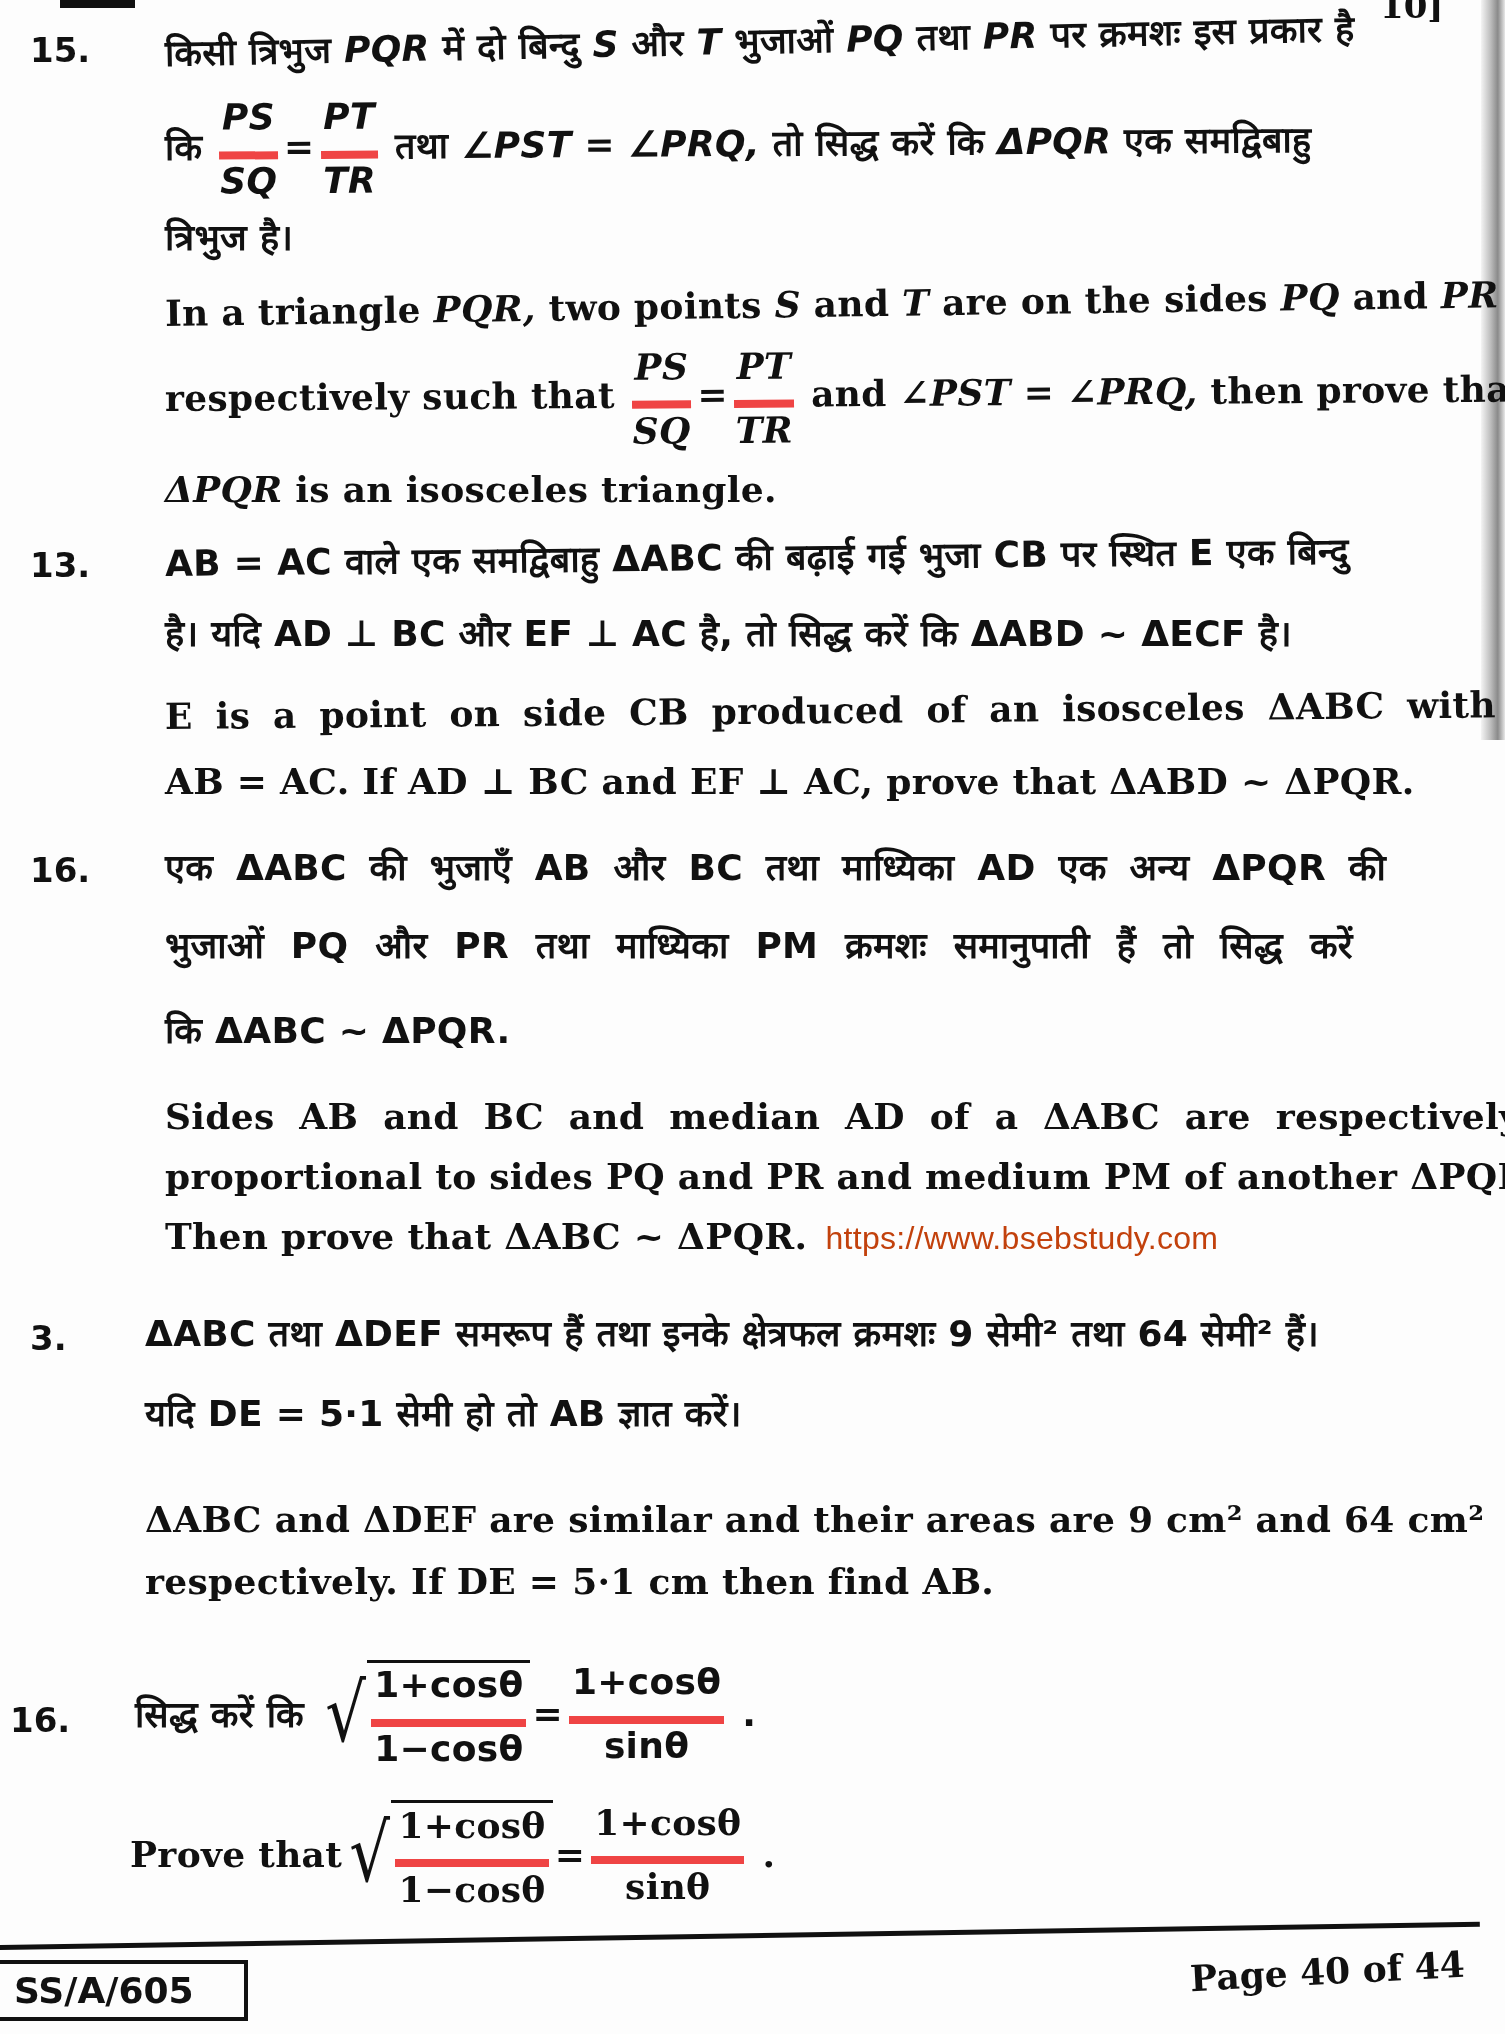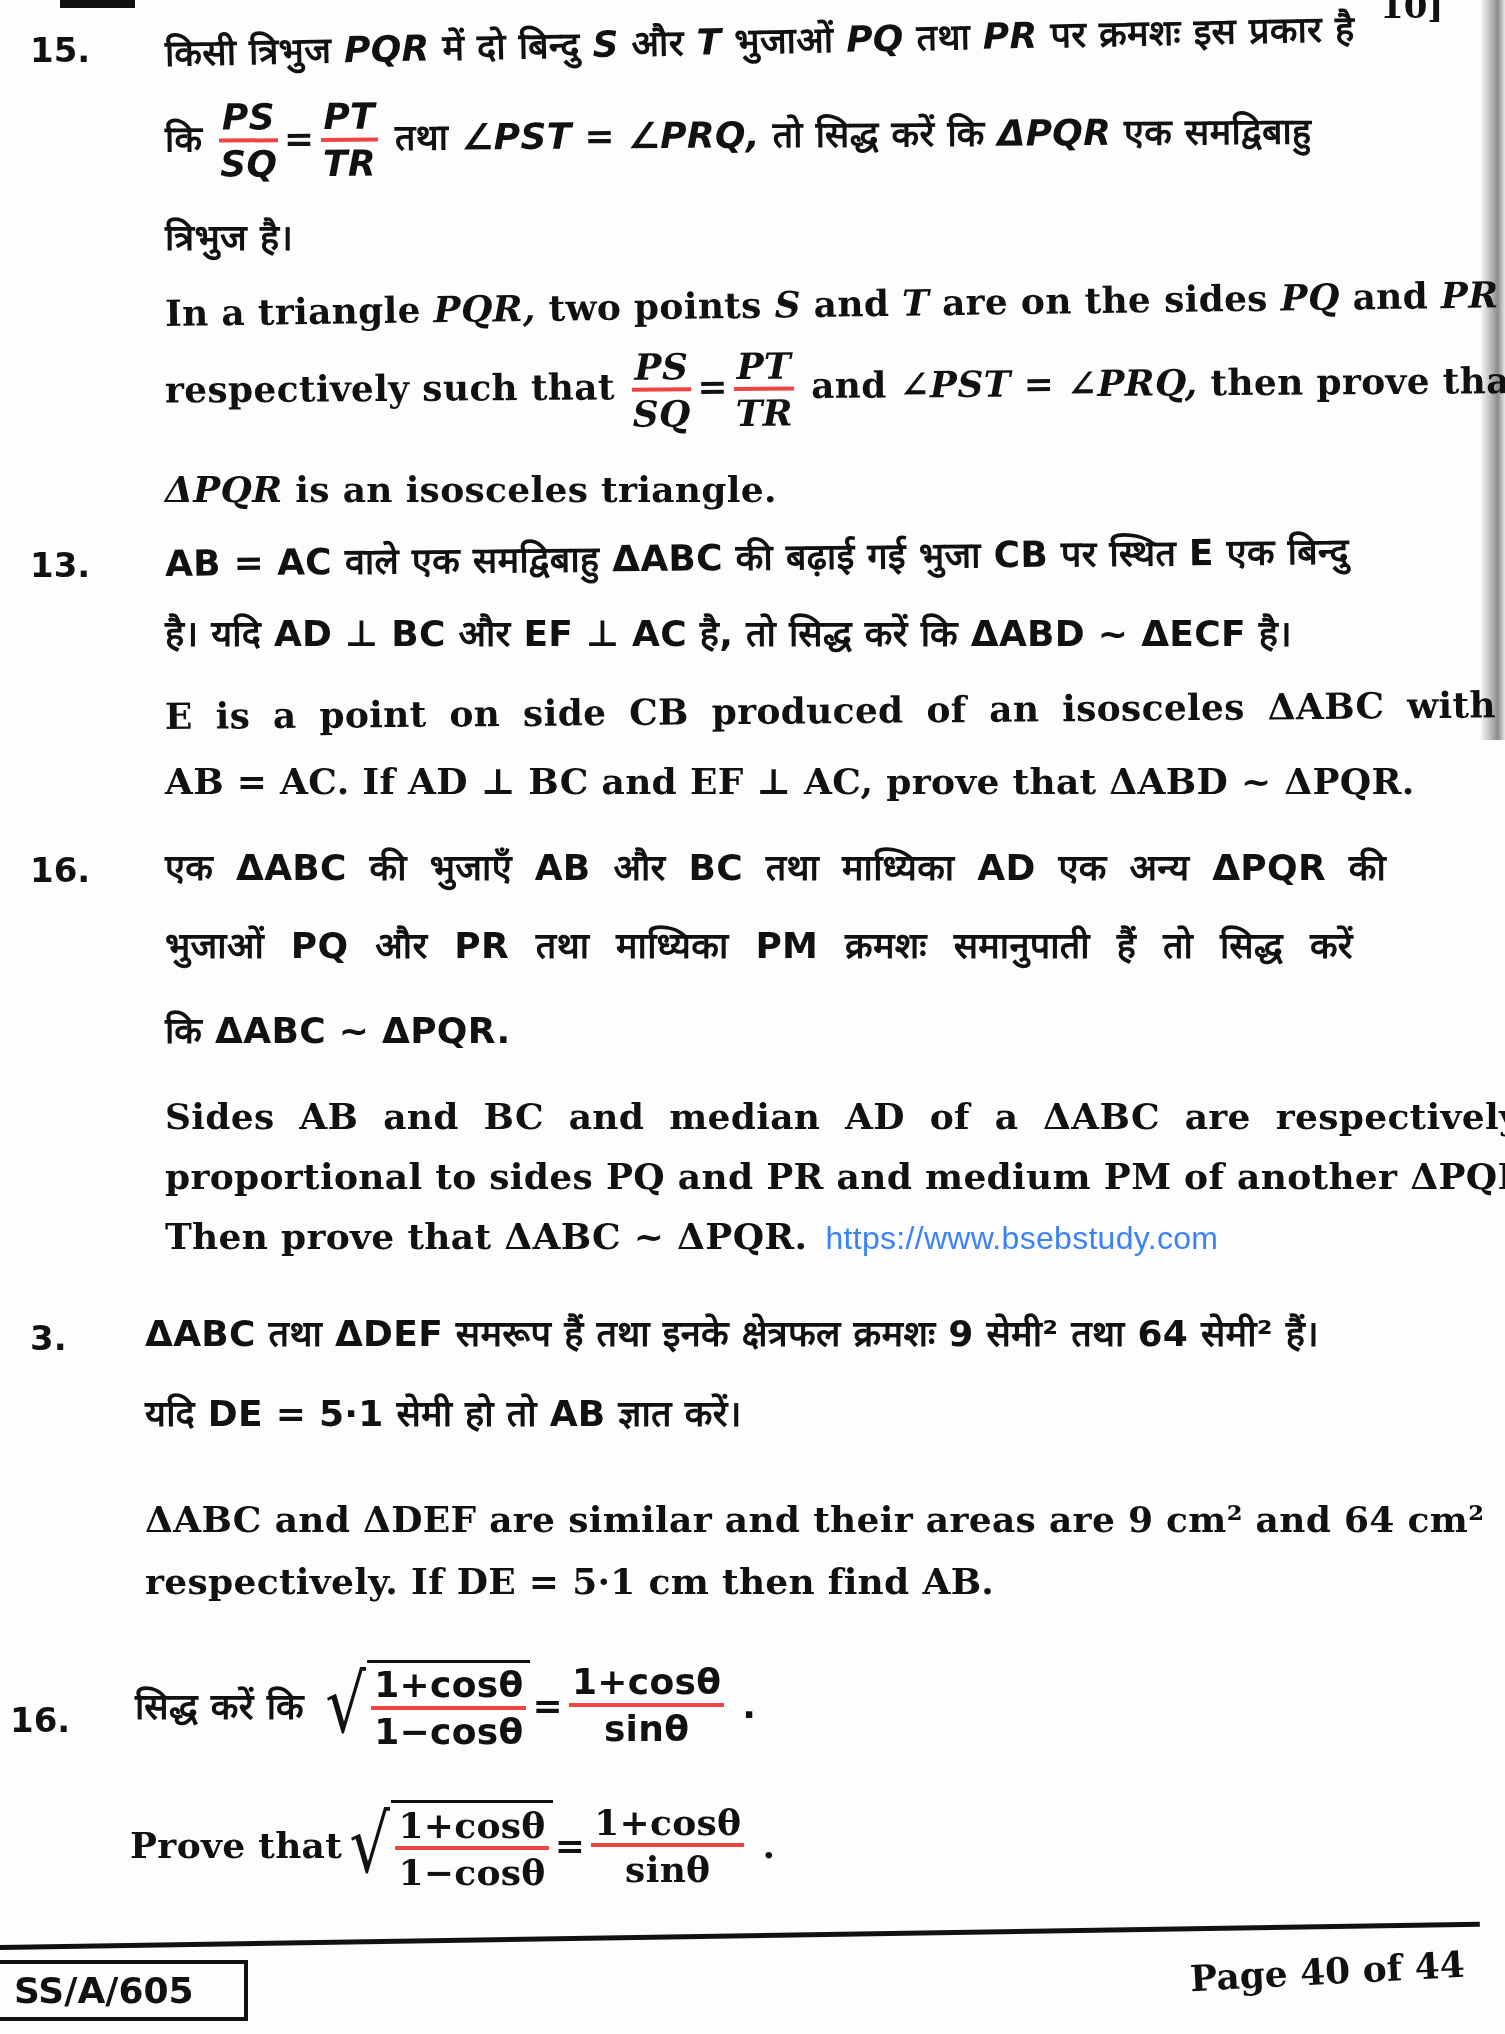--- a/index.html
+++ b/index.html
@@ -19,7 +19,7 @@
   .en { font-family:"DejaVu Serif", serif; }
   i.m { font-style:italic; }
   .frac { display:inline-flex; flex-direction:column; align-items:center; vertical-align:middle; margin:0 4px; line-height:1; }
-  .frac .num { border-bottom:4px solid #ef4444; padding:0 3px 3px; font-style:italic; }
+  .frac .num { border-bottom:8px solid #ef4444; padding:0 3px 16px; font-style:italic; }
   .frac .den { padding-top:4px; font-style:italic; }
   .eq { margin:0 2px; }
   .sqrt { display:inline-flex; align-items:center; vertical-align:middle; }

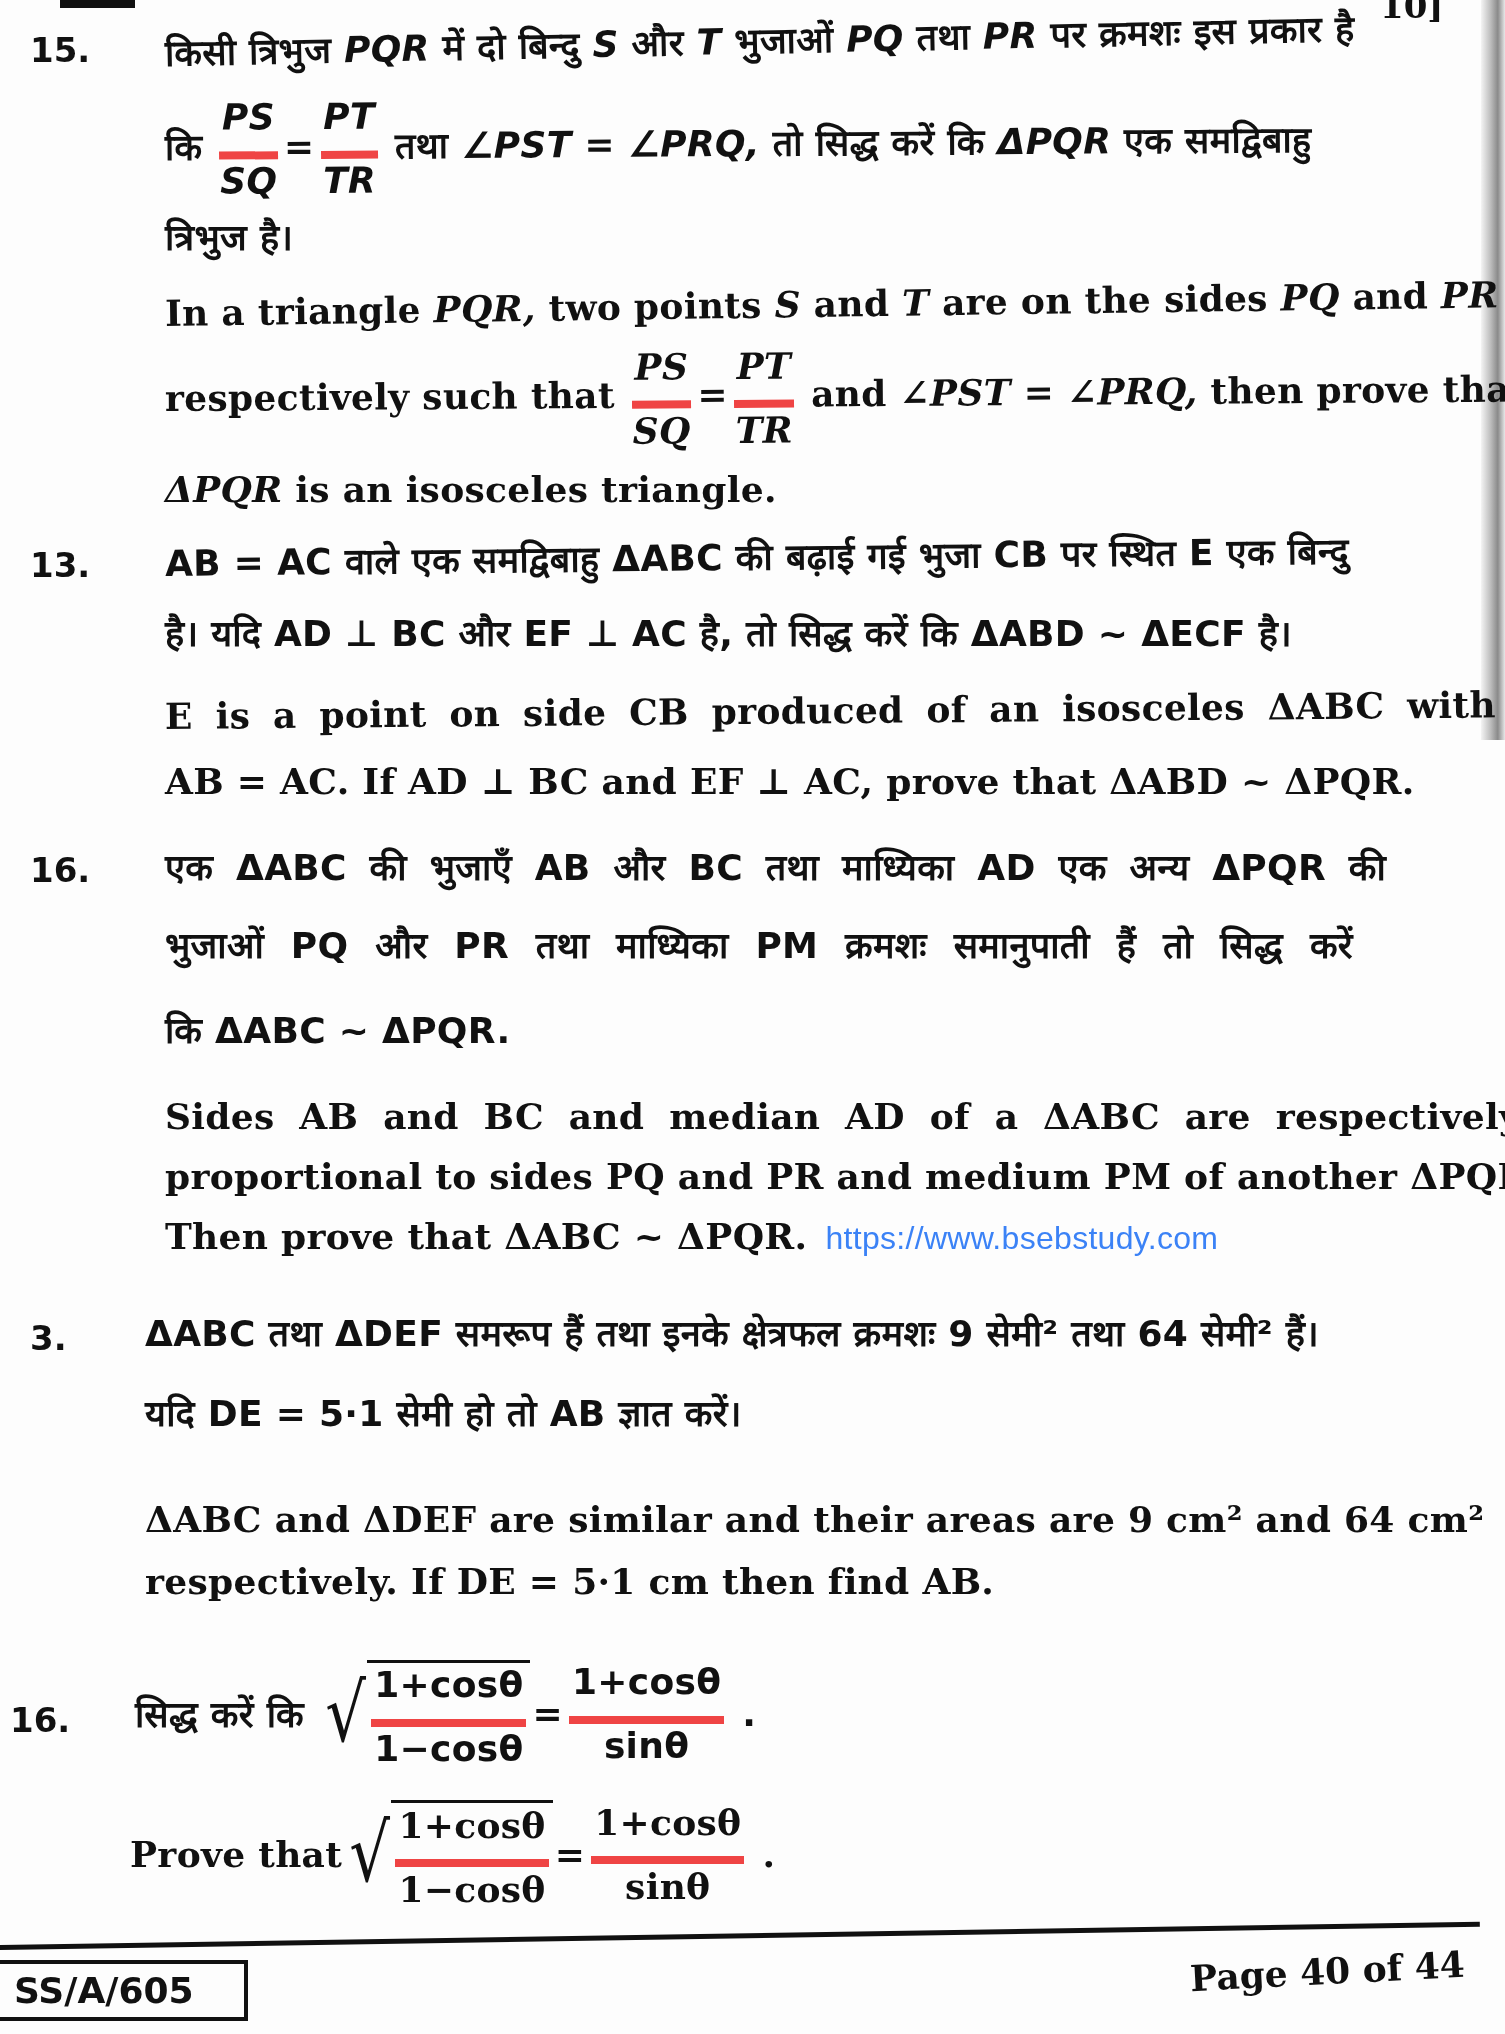--- a/index.html
+++ b/index.html
@@ -25,7 +25,7 @@
   .sqrt { display:inline-flex; align-items:center; vertical-align:middle; }
   .sqrt .rad { font-size:80px; font-weight:normal; line-height:1; transform:scaleX(0.8); margin-right:-4px; }
   .sqrt .under { border-top:3px solid #111; padding-top:4px; }
-  .url { font-family:"Liberation Sans", sans-serif; font-weight:normal; font-size:32px; color:#3b82f6; margin-left:18px; }
+  .url { font-family:"Liberation Sans", sans-serif; font-weight:normal; font-size:32px; color:#c2410c; margin-left:18px; }
   .footer-rule { position:absolute; left:0; top:1945px; width:1480px; height:5px; background:#111; transform:rotate(-0.9deg); transform-origin:left center; }
   .code-box { position:absolute; left:0; top:1960px; padding:6px 50px 6px 14px; border:4px solid #111; border-left:none; font-family:"DejaVu Sans", sans-serif; font-weight:bold; font-size:36px; }
   .page-num { position:absolute; right:40px; top:1950px; font-family:"DejaVu Serif", serif; font-weight:bold; font-size:36px; transform:rotate(-3deg); }

